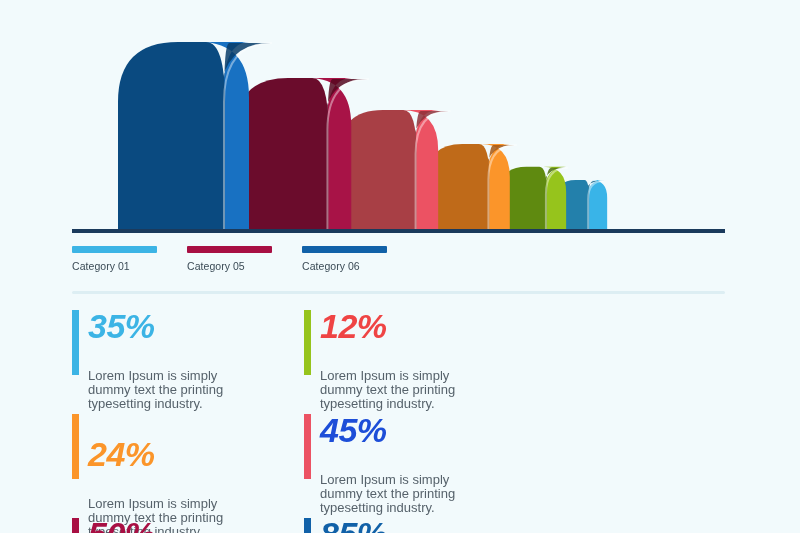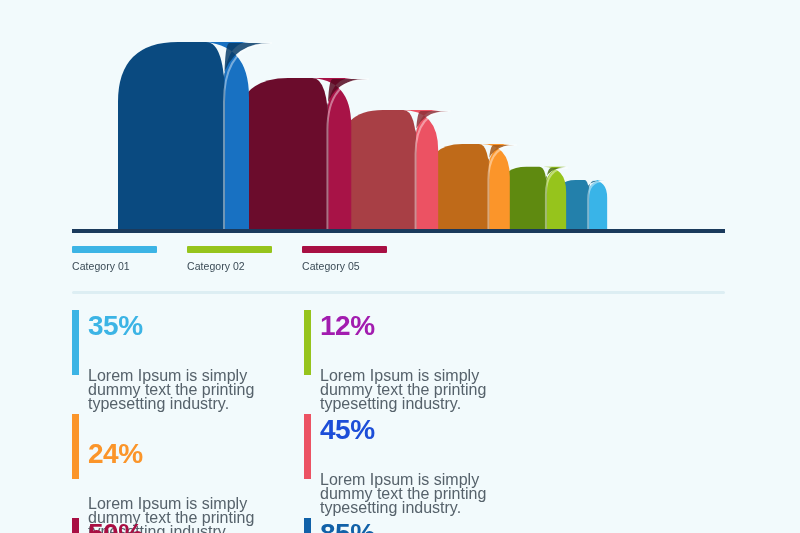--- a/index.html
+++ b/index.html
@@ -172,10 +172,6 @@
         <div class="legend-label">Category 01</div>
       </div>
       <div class="legend-item">
-        <div class="legend-swatch" style="background: rgb(150, 196, 28);"></div>
-        <div class="legend-label">Category 02</div>
-      </div>
-      <div class="legend-item">
         <div class="legend-swatch" style="background: rgb(168, 15, 67);"></div>
         <div class="legend-label">Category 05</div>
       </div>

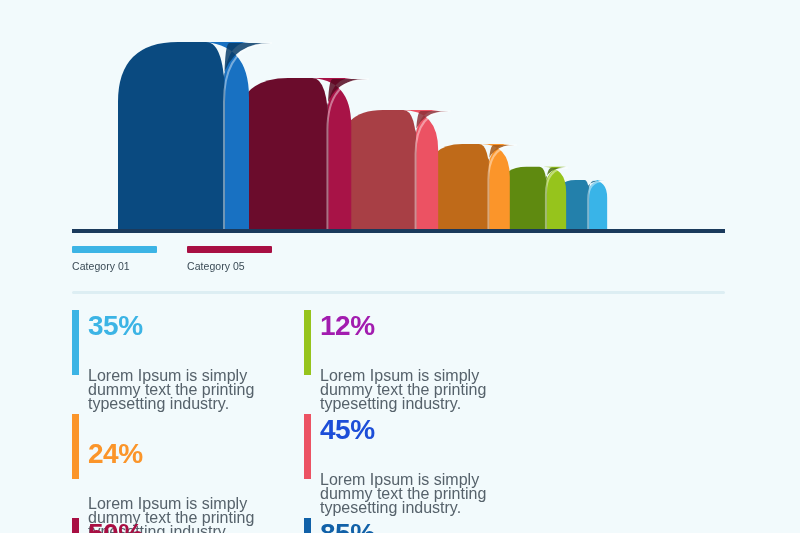--- a/index.html
+++ b/index.html
@@ -175,6 +175,10 @@
         <div class="legend-swatch" style="background: rgb(168, 15, 67);"></div>
         <div class="legend-label">Category 05</div>
       </div>
+      <div class="legend-item">
+        <div class="legend-swatch" style="background: rgb(17, 97, 168);"></div>
+        <div class="legend-label">Category 06</div>
+      </div>
     </div>
 
   <div class="divider"></div>

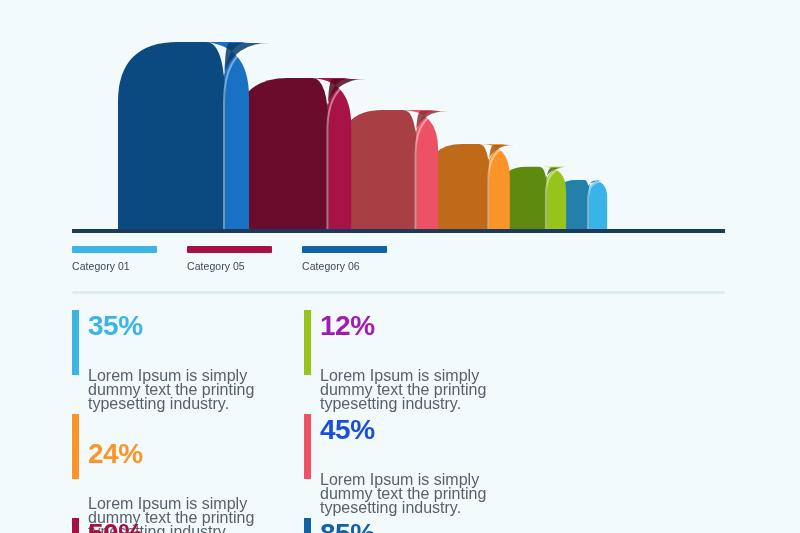--- a/index.html
+++ b/index.html
@@ -103,11 +103,12 @@
     padding-top: 0px;
   }
   .stat-value {
-    font-size: 28px;
+    font-size: 34px;
     font-weight: bold;
     line-height: 36px;
     letter-spacing: -0.5px;
     margin-bottom: 2px;
+    font-style: italic;
   }
   .stat-desc {
     font-size: 16px;

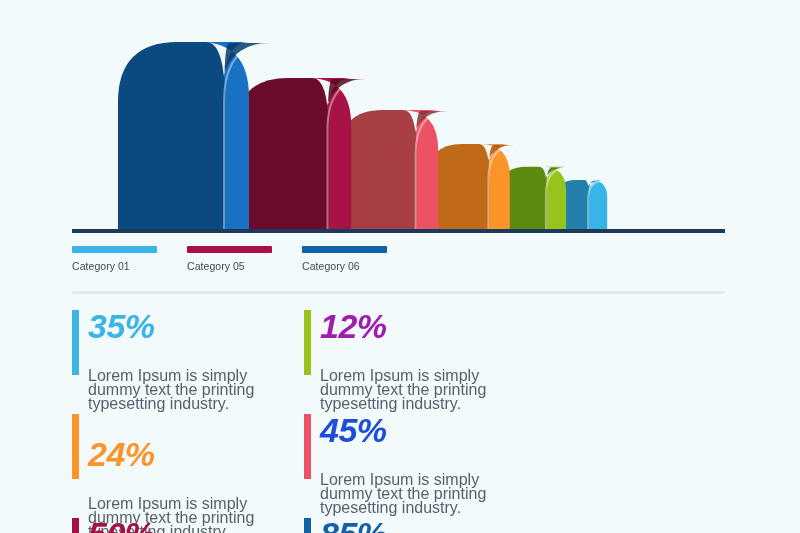--- a/index.html
+++ b/index.html
@@ -195,7 +195,7 @@
       <div class="stat">
         <div class="stat-bar" style="background: rgb(150, 196, 28);"></div>
         <div class="stat-body">
-          <div class="stat-value" style="color: #a21caf;">12%</div>
+          <div class="stat-value" style="color: #ef4444;">12%</div>
           <div class="stat-desc">Lorem Ipsum is simply dummy text the printing typesetting industry.</div>
         </div>
       </div>

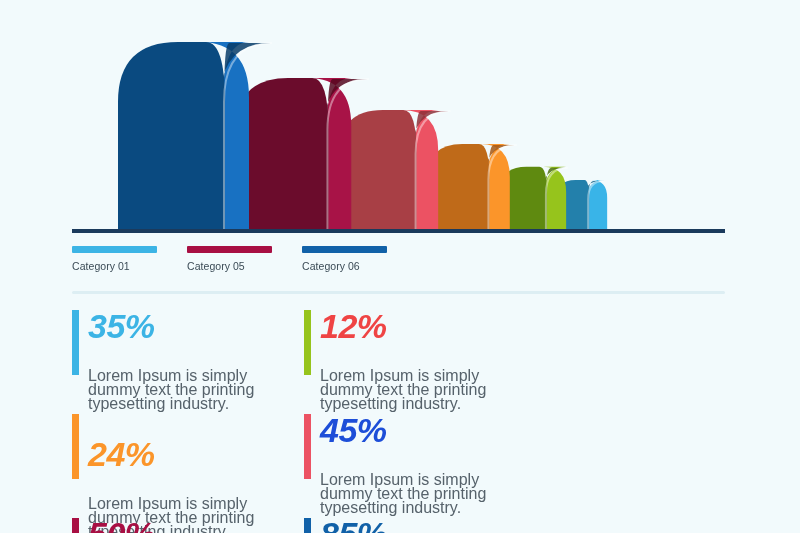--- a/index.html
+++ b/index.html
@@ -111,7 +111,7 @@
     font-style: italic;
   }
   .stat-desc {
-    font-size: 16px;
+    font-size: 13px;
     line-height: 14px;
     color: #56626b;
     max-width: 175px;

